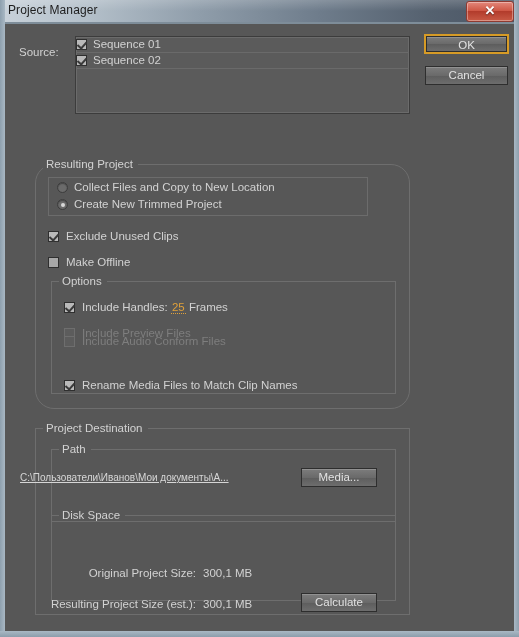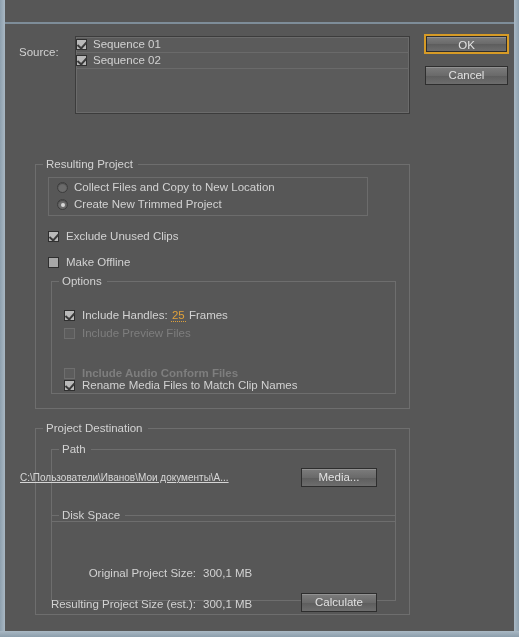--- a/index.html
+++ b/index.html
@@ -300,6 +300,11 @@
 
 <div class="window">
 
+  <div class="titlebar">
+    <div class="titlebar-sheen"></div>
+    <div class="title-text">Project Manager</div>
+    <div class="close-btn">✕</div>
+  </div>
   <div class="titlebar-underline"></div>
 
   <div class="content">

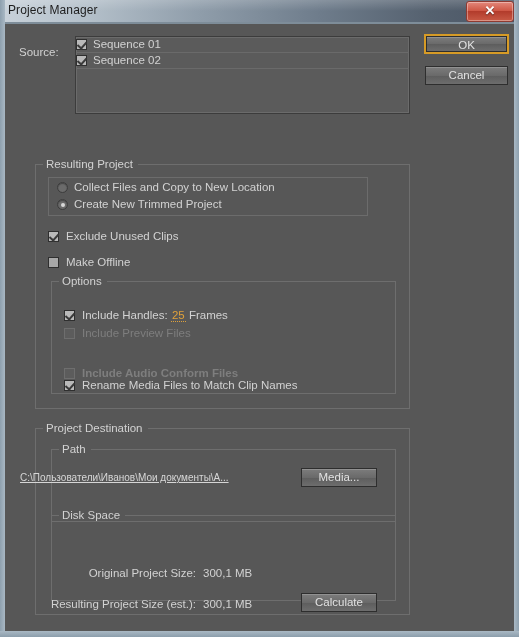--- a/index.html
+++ b/index.html
@@ -196,7 +196,7 @@
     white-space: nowrap;
   }
 
-  #group-resulting { left: 30px; top: 140px; width: 375px; height: 245px; }
+  #group-resulting { left: 30px; top: 140px; width: 375px; height: 245px; border-radius: 19px; }
   #group-options   { left: 15px; top: 116px; width: 345px; height: 113px; }
   #group-dest      { left: 30px; top: 404px; width: 375px; height: 187px; }
   #group-path      { left: 15px; top: 20px;  width: 345px; height: 73px; }

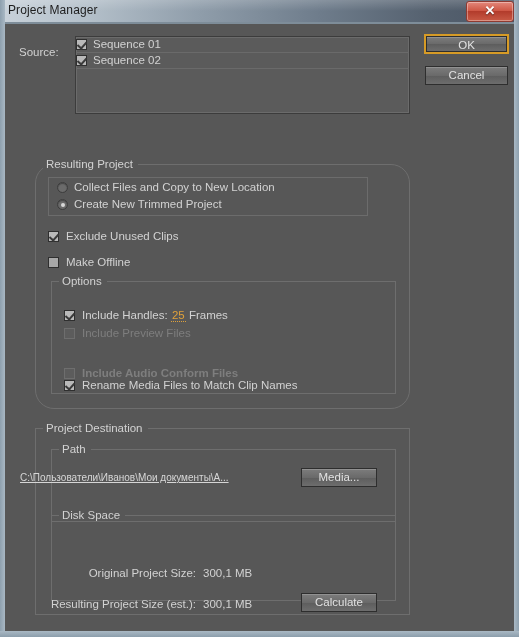--- a/index.html
+++ b/index.html
@@ -254,7 +254,7 @@
   #row-exclude { top: 64px; }
   #row-offline { top: 90px; }
 
-  #opt-handles  { top: 26px; }
+  #opt-handles  { top: 18px; }
   #opt-preview  { top: 44px; }
   #opt-conform  { top: 84px; font-weight: bold; }
   #opt-rename   { top: 96px; }

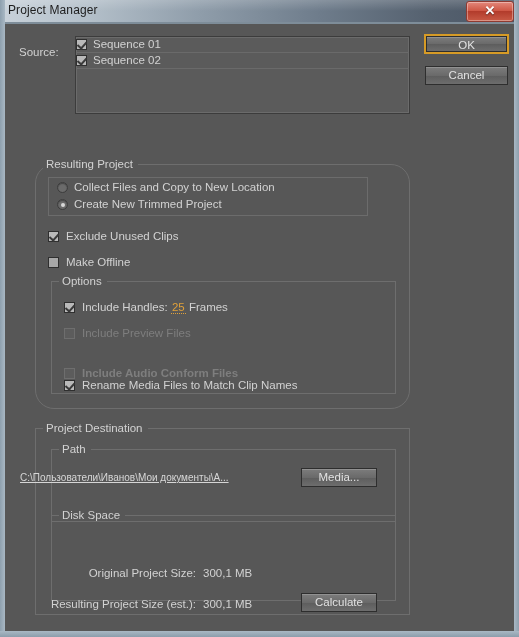--- a/index.html
+++ b/index.html
@@ -256,7 +256,7 @@
 
   #opt-handles  { top: 18px; }
   #opt-preview  { top: 44px; }
-  #opt-conform  { top: 84px; font-weight: bold; }
+  #opt-conform  { top: 52px; }
   #opt-rename   { top: 96px; }
 
   .scrub {

